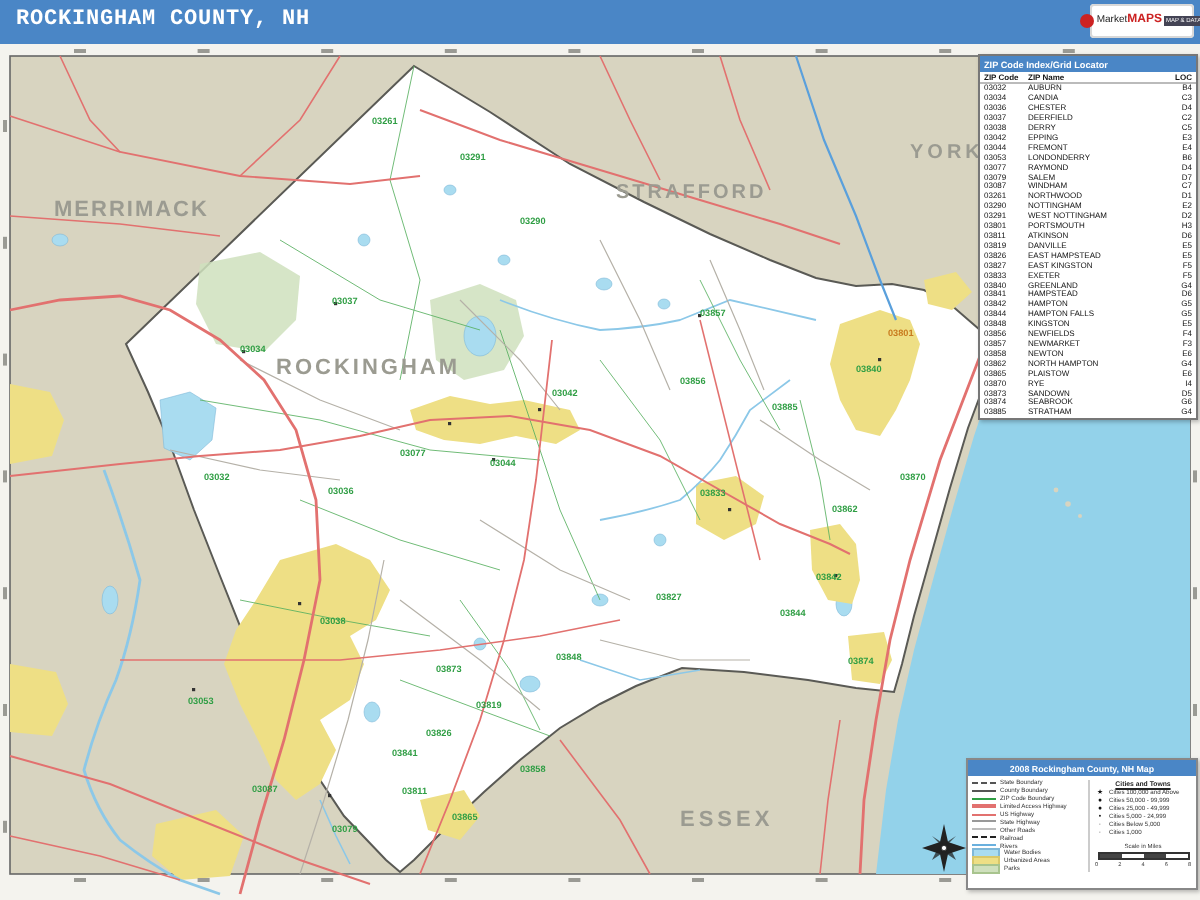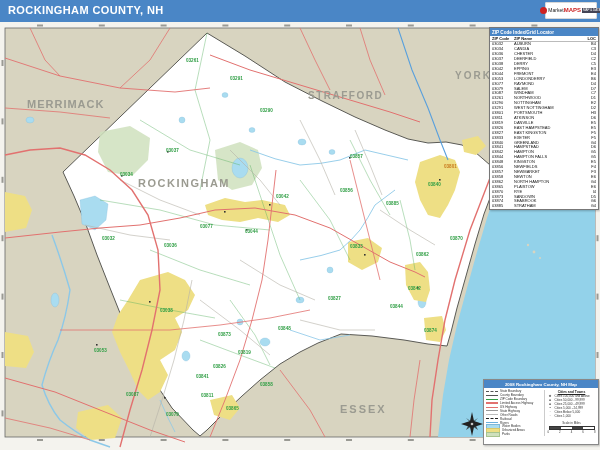--- a/index.html
+++ b/index.html
@@ -9,7 +9,7 @@
   .header-bar{position:absolute;left:0;top:0;width:600px;height:22px;background:#4a86c6;
               border-bottom:1px solid #2f6aa8;}
   .header-title{position:absolute;left:8px;top:4px;color:#fff;font-size:11px;font-weight:700;
-                letter-spacing:.4px;}
+                letter-spacing:.4px;font-family:Liberation Mono, monospace;}
   .logo{position:absolute;right:3px;top:2px;width:52px;height:17px;background:#fff;
         border-radius:2px;display:flex;align-items:center;justify-content:center;gap:1px;
         box-shadow:0 0 0 1px #d8d8d8 inset;}

